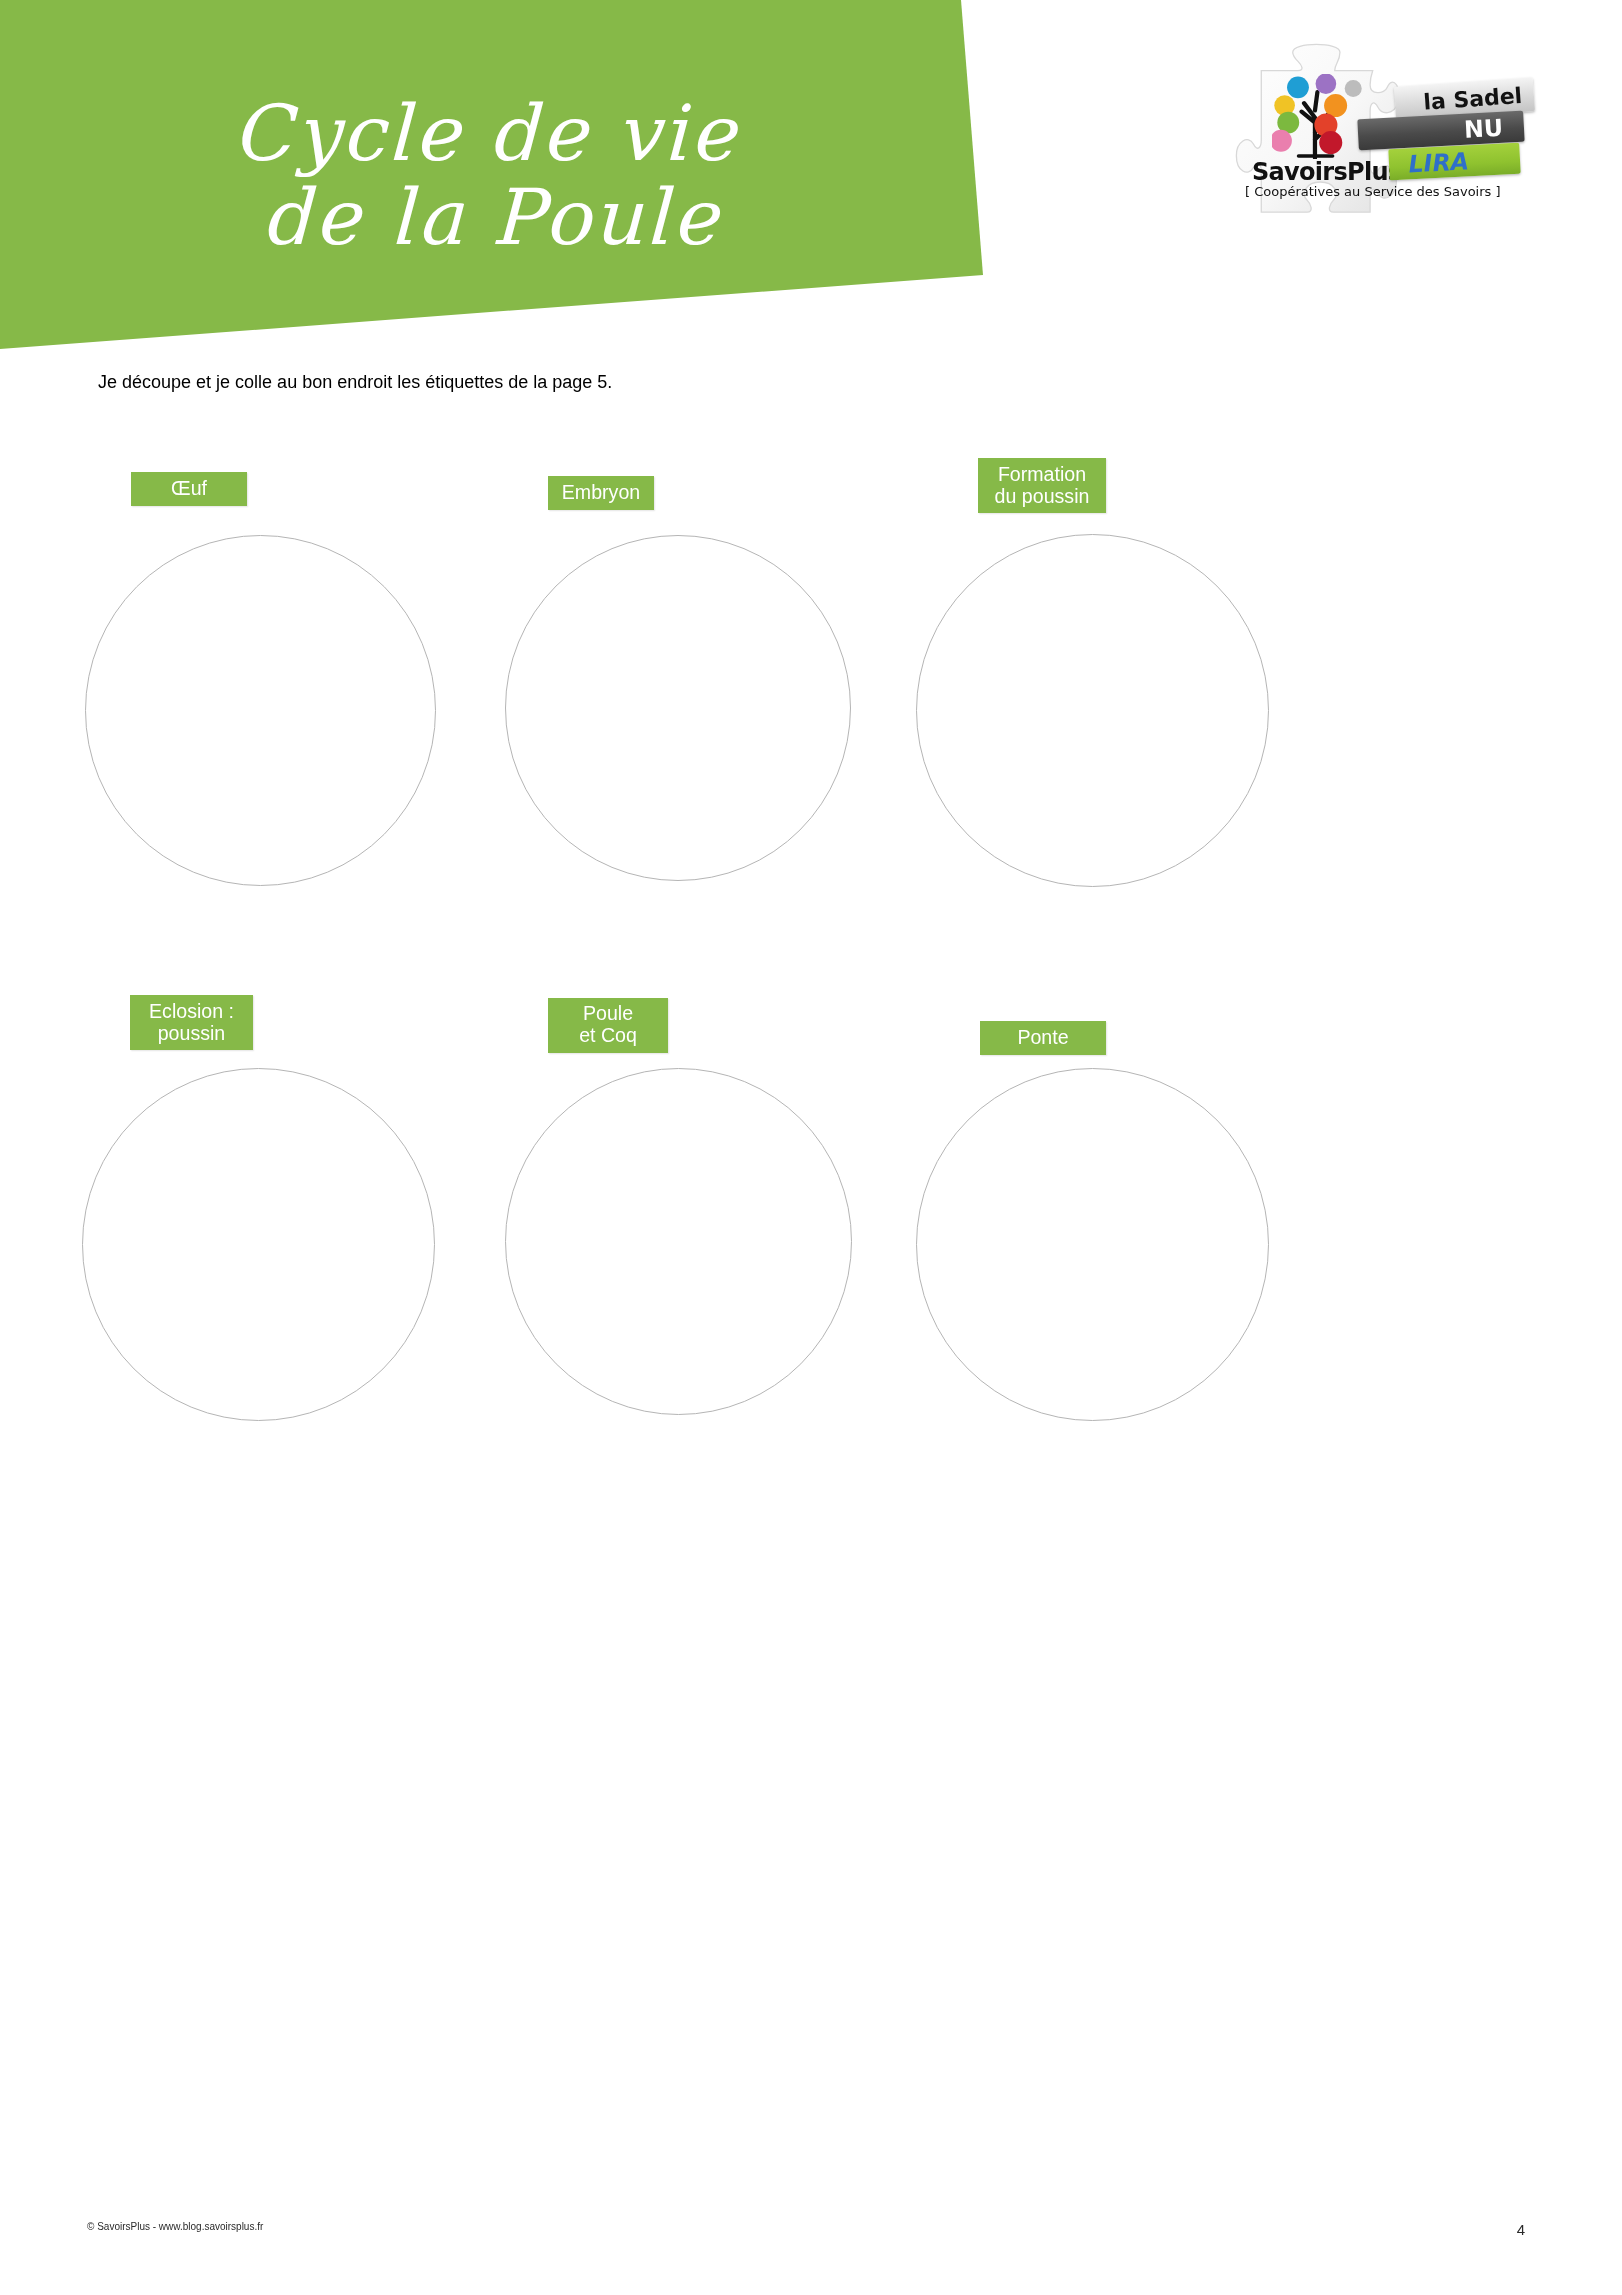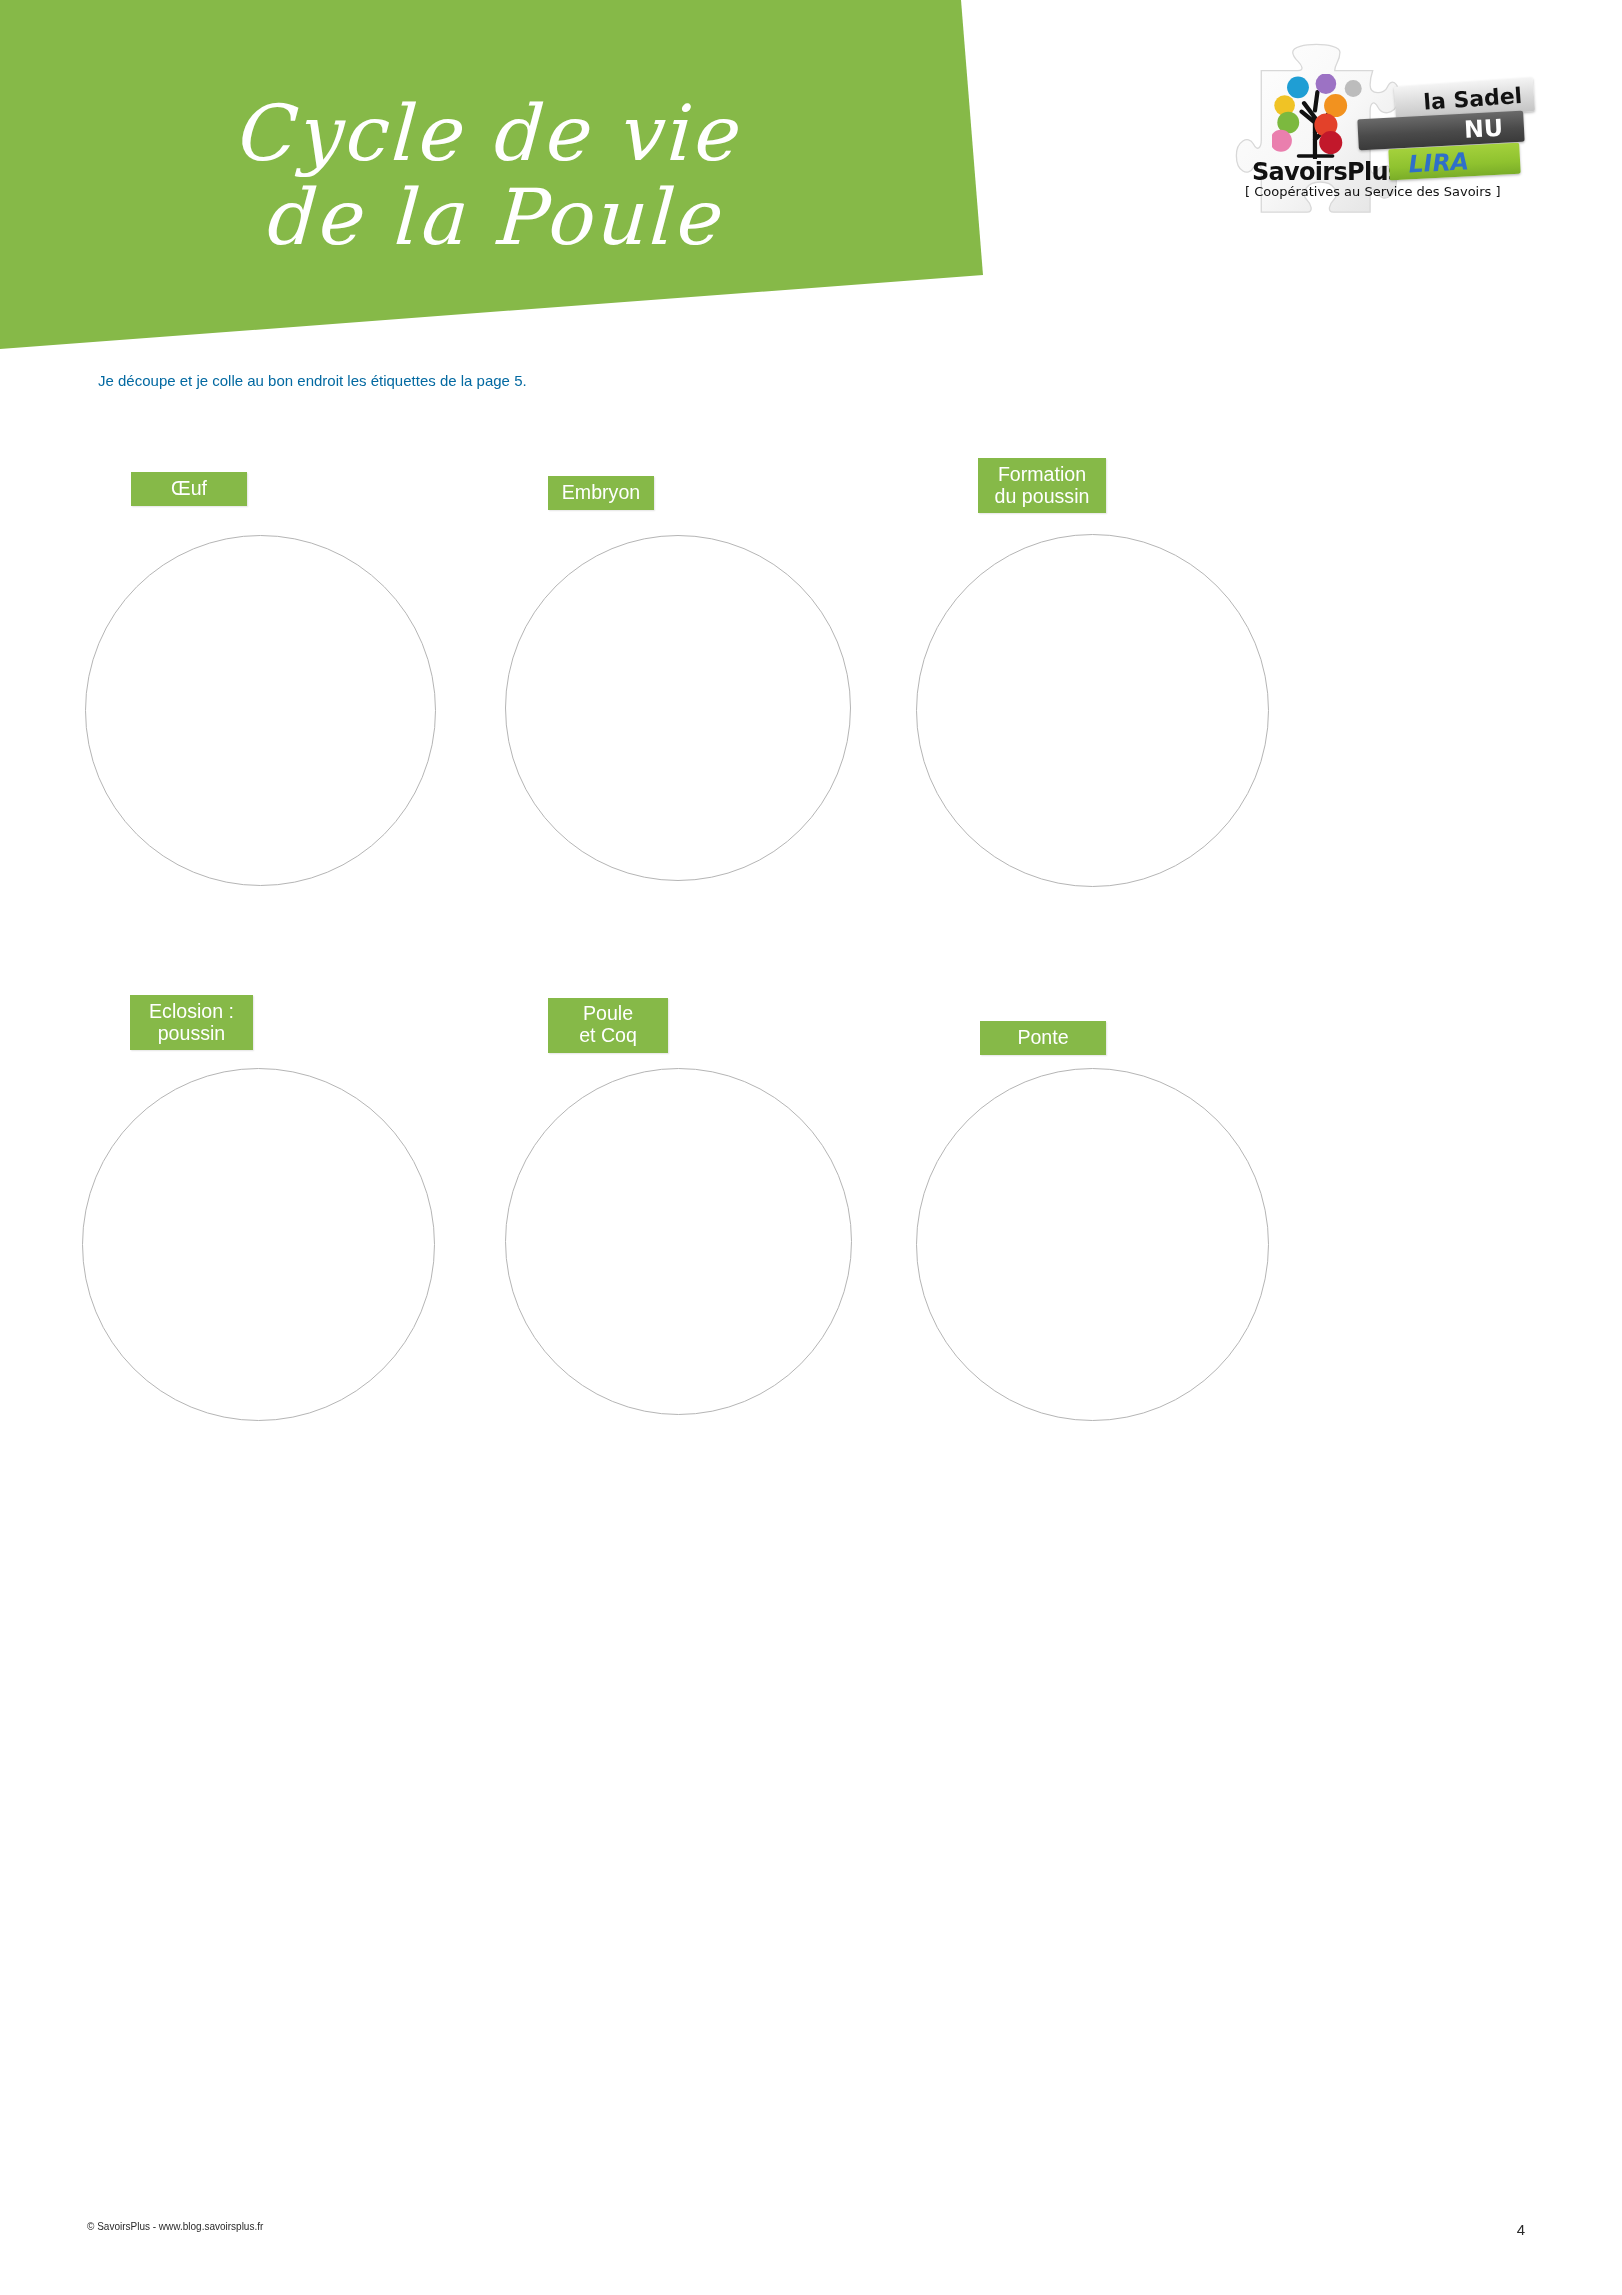--- a/index.html
+++ b/index.html
@@ -123,8 +123,8 @@
   #instruction{
     position:absolute;
     left:98px; top:372px;
-    font-size:15px;
-    color:#0369a1;
+    font-size:18px;
+    color:#000000;
     white-space:nowrap;
   }
 

